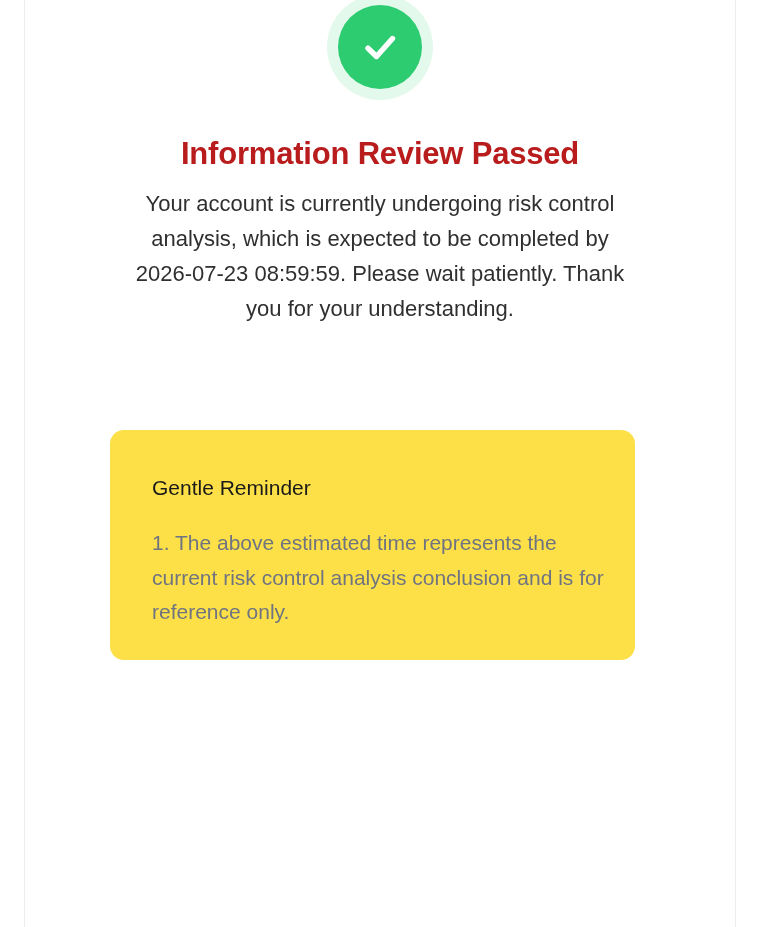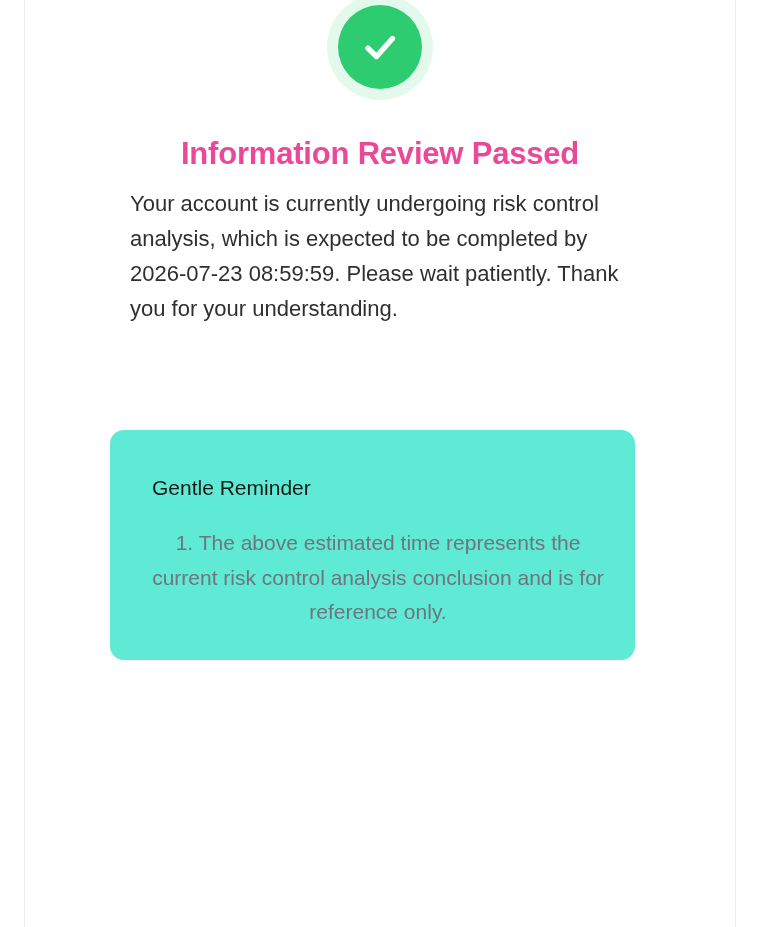--- a/index.html
+++ b/index.html
@@ -75,7 +75,7 @@
     font-size: 31px;
     font-weight: bold;
     letter-spacing: -0.2px;
-    color: #ec4899;
+    color: #b91c1c;
   }
 
   

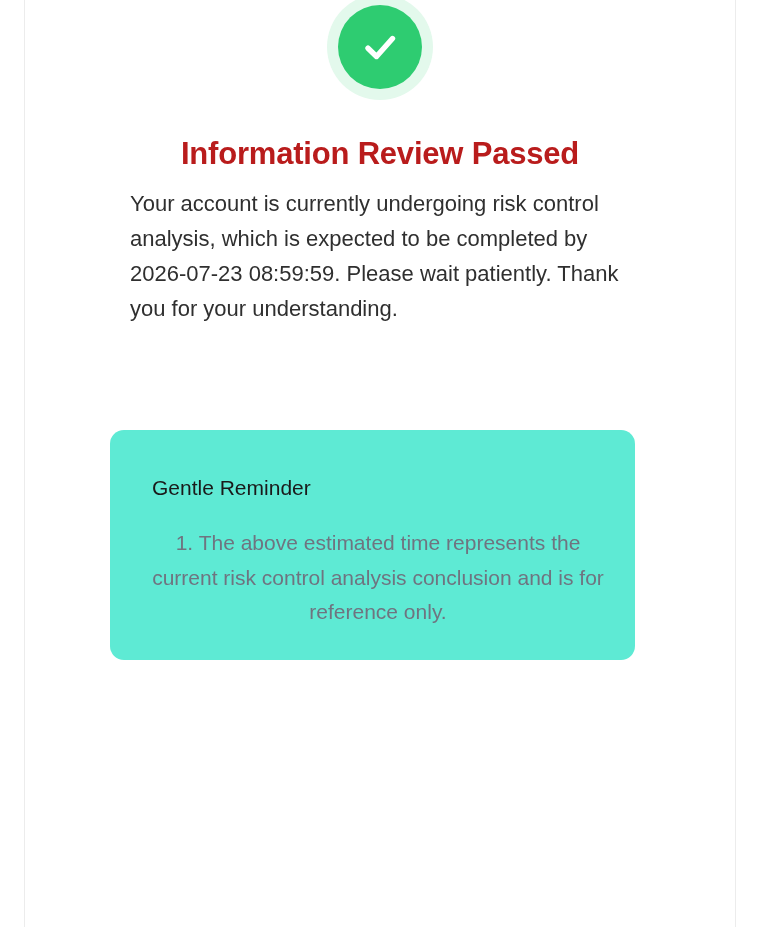--- a/index.html
+++ b/index.html
@@ -82,6 +82,7 @@
   .lead {
     margin: 14px auto 12px auto;
     width: 500px;
+    text-align: center;
     font-size: 22px;
     line-height: 35px;
     color: #2f2f2f;

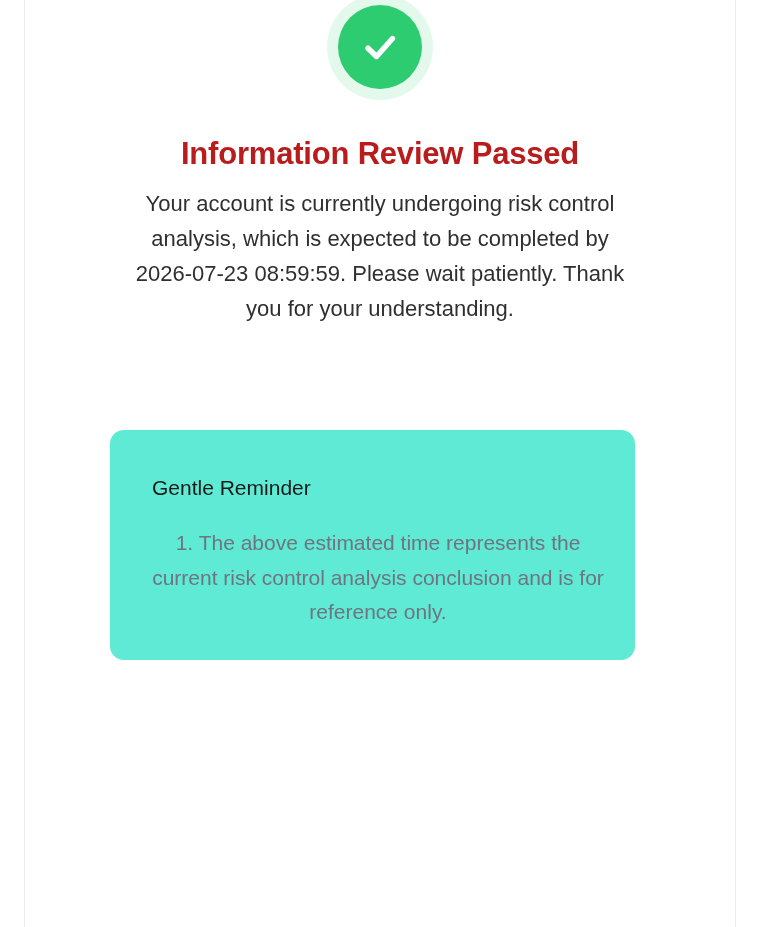--- a/index.html
+++ b/index.html
@@ -92,7 +92,7 @@
   .card {
     margin: 104px 0 0 110px;
     width: 525px;
-    background: #5eead4;
+    background: #fde047;
     border-radius: 14px;
     padding: 46px 0 30px 42px;
     box-sizing: border-box;

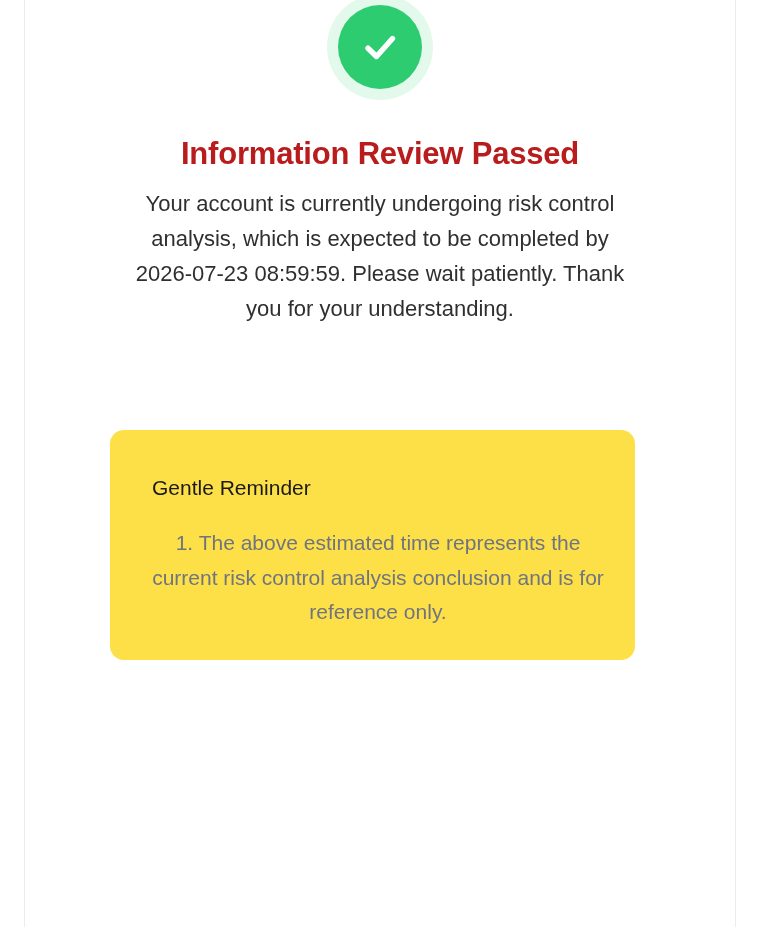--- a/index.html
+++ b/index.html
@@ -108,7 +108,6 @@
     line-height: 34.5px;
     color: #6f7480;
     width: 452px;
-    text-align: center;
   }
   .card-body p { margin: 0; }
 </style>

